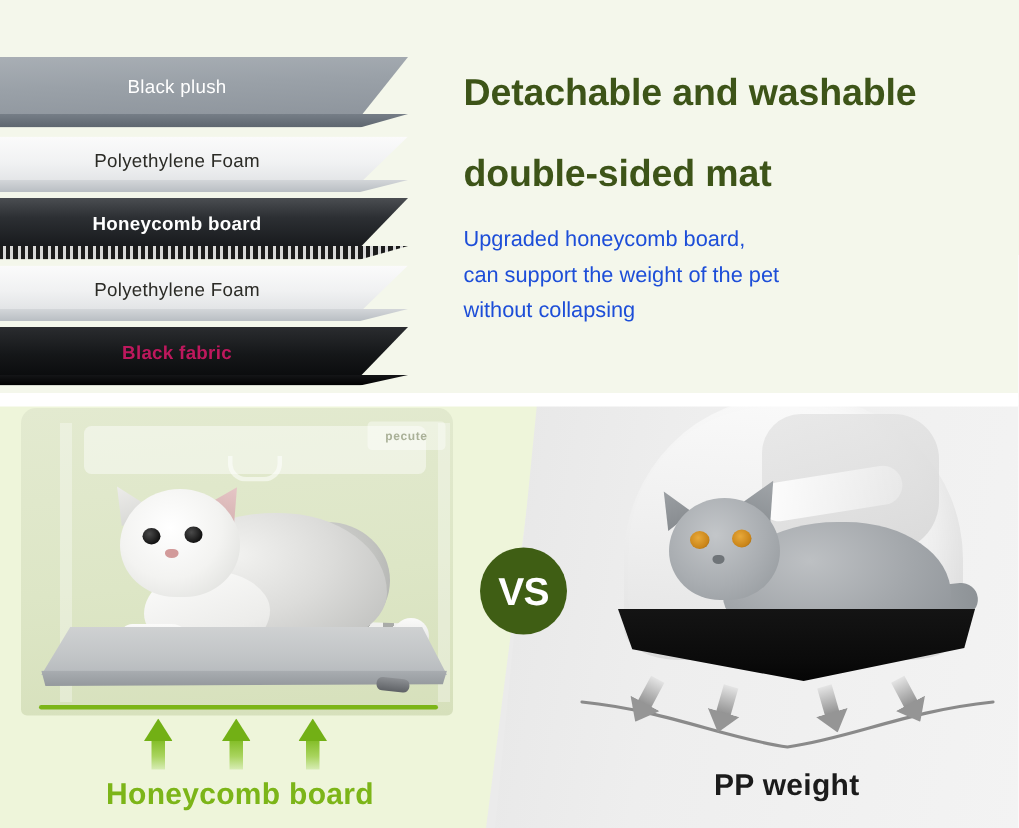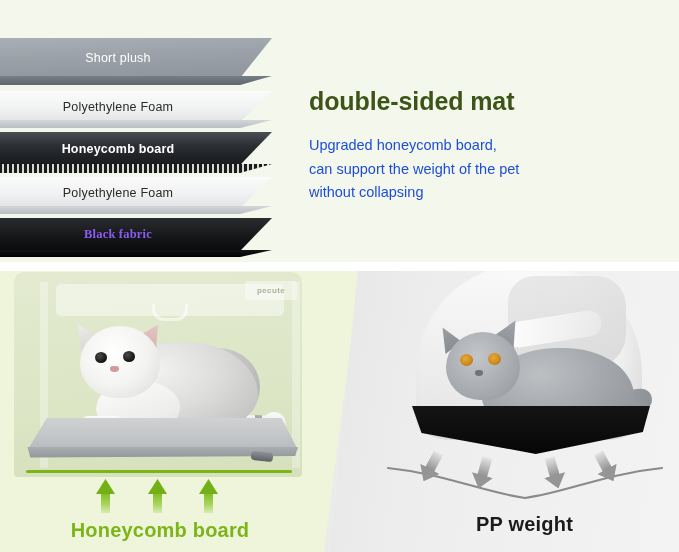--- a/index.html
+++ b/index.html
@@ -560,7 +560,7 @@
       <div class="layer" id="layer-1">
         <div class="layer-edge"></div>
         <div class="layer-face"></div>
-        <span class="layer-label">Short plush</span>
+        <span class="layer-label">Black plush</span>
       </div>
 
       <div class="layer" id="layer-2">

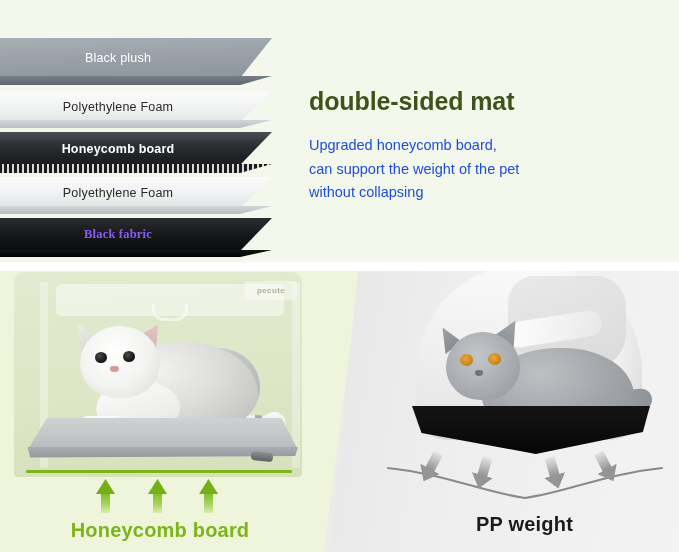--- a/index.html
+++ b/index.html
@@ -590,6 +590,7 @@
     </div>
 
     <div id="copy-block">
+      <div class="headline-line" id="headline-1">Detachable and washable</div>
       <br>
       <div class="headline-line" id="headline-2">double-sided mat</div>
       <div id="body-copy">Upgraded honeycomb board,

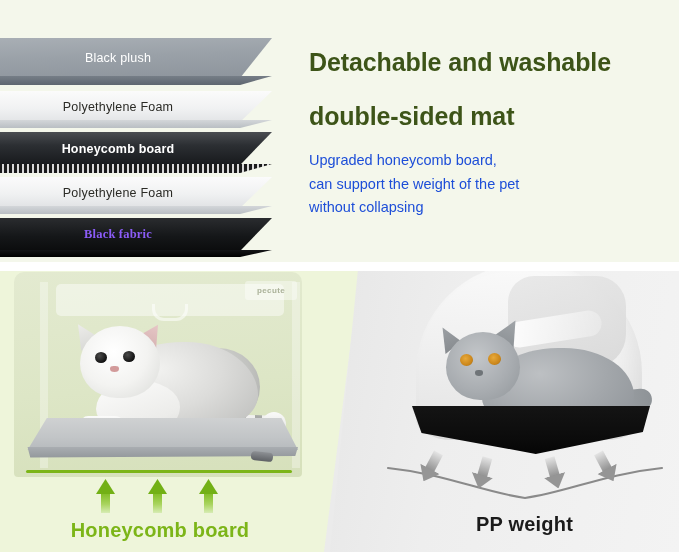--- a/index.html
+++ b/index.html
@@ -126,7 +126,7 @@
     bottom: -6px; height: 7px;
     background: linear-gradient(180deg, #141517, #000000);
   }
-  #layer-5 .layer-label { color: #8b5cf6; font-weight: 700; font-family: Liberation Serif, serif; }
+  #layer-5 .layer-label { color: #be185d; font-weight: 700; }
 
   
   #copy-block {

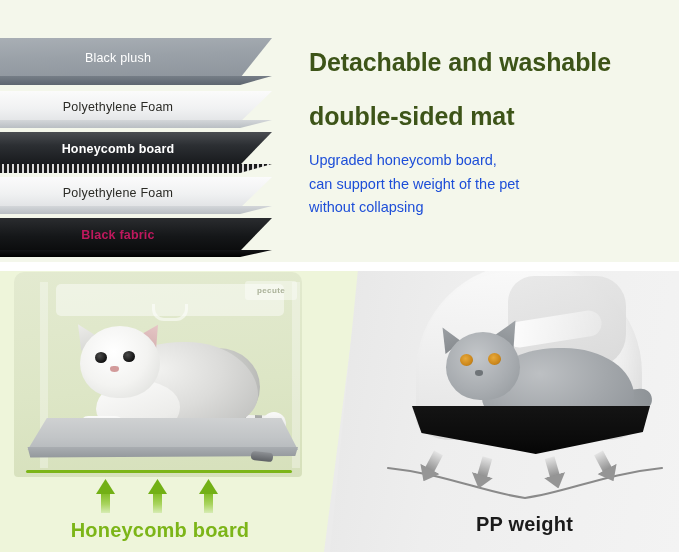--- a/index.html
+++ b/index.html
@@ -704,6 +704,9 @@
 
   </div>
 
+  <div id="vs-badge">
+    <span id="vs-label">VS</span>
+  </div>
 
 </div>
 

